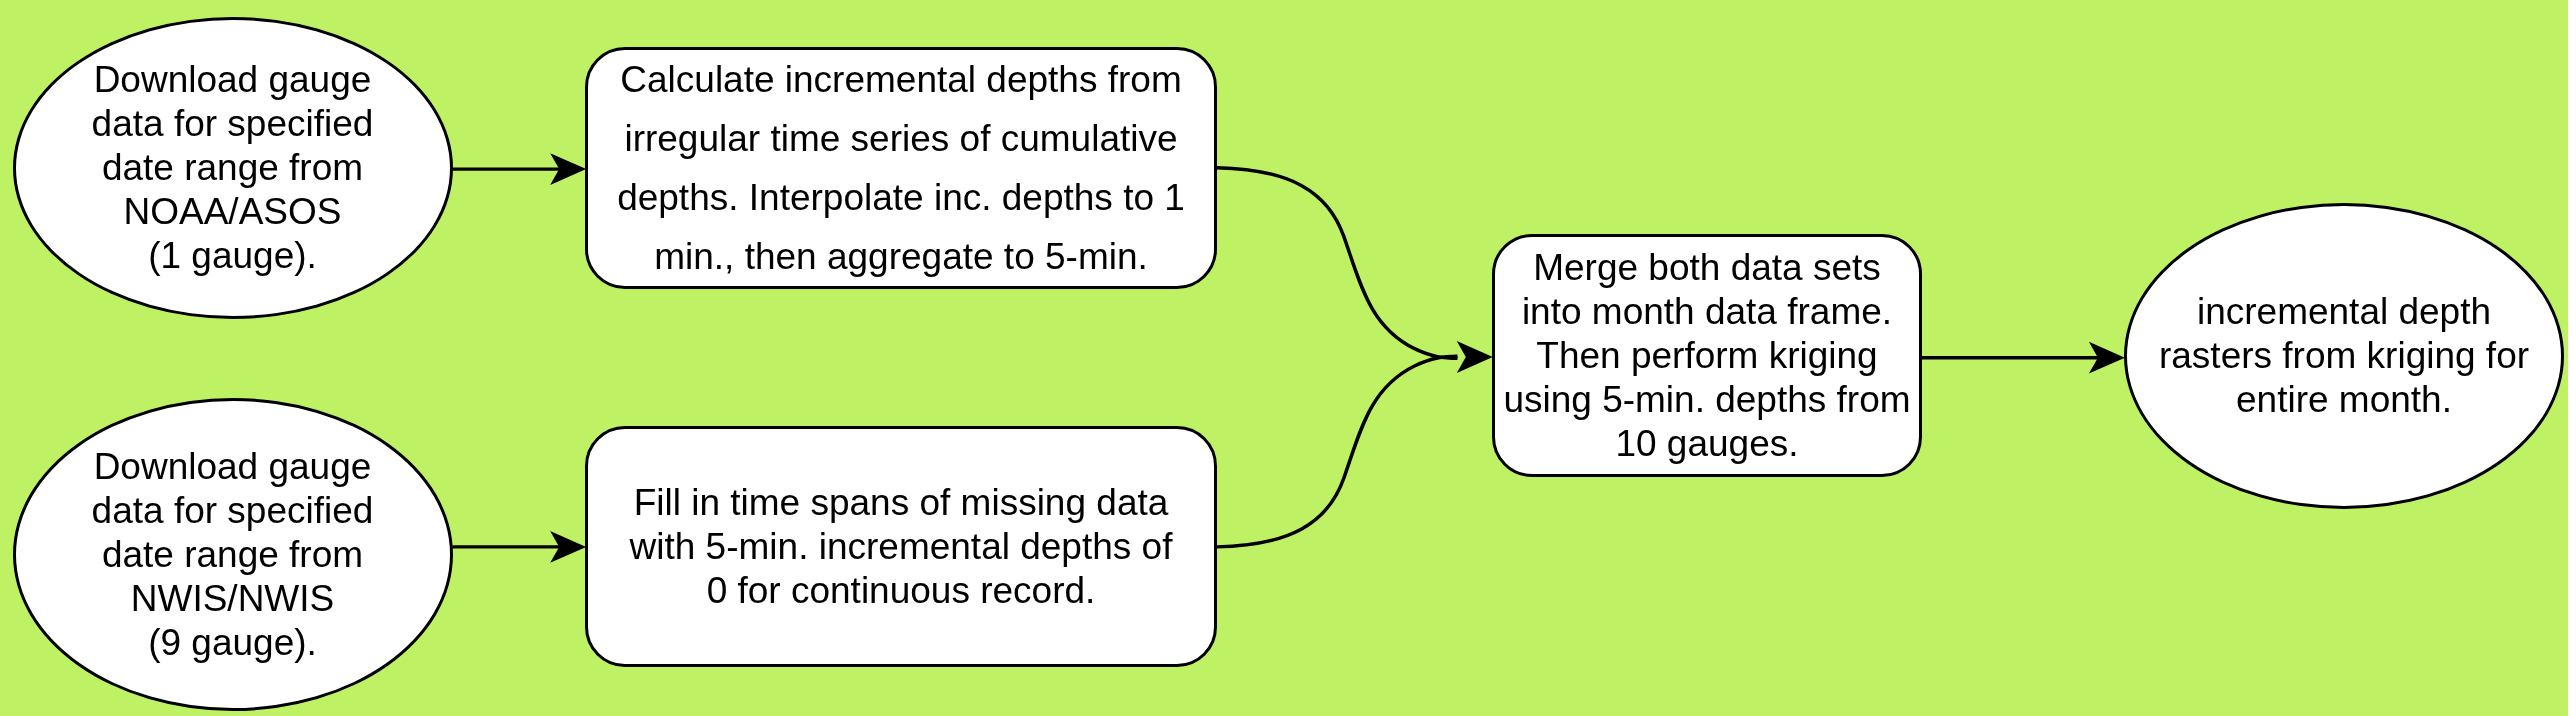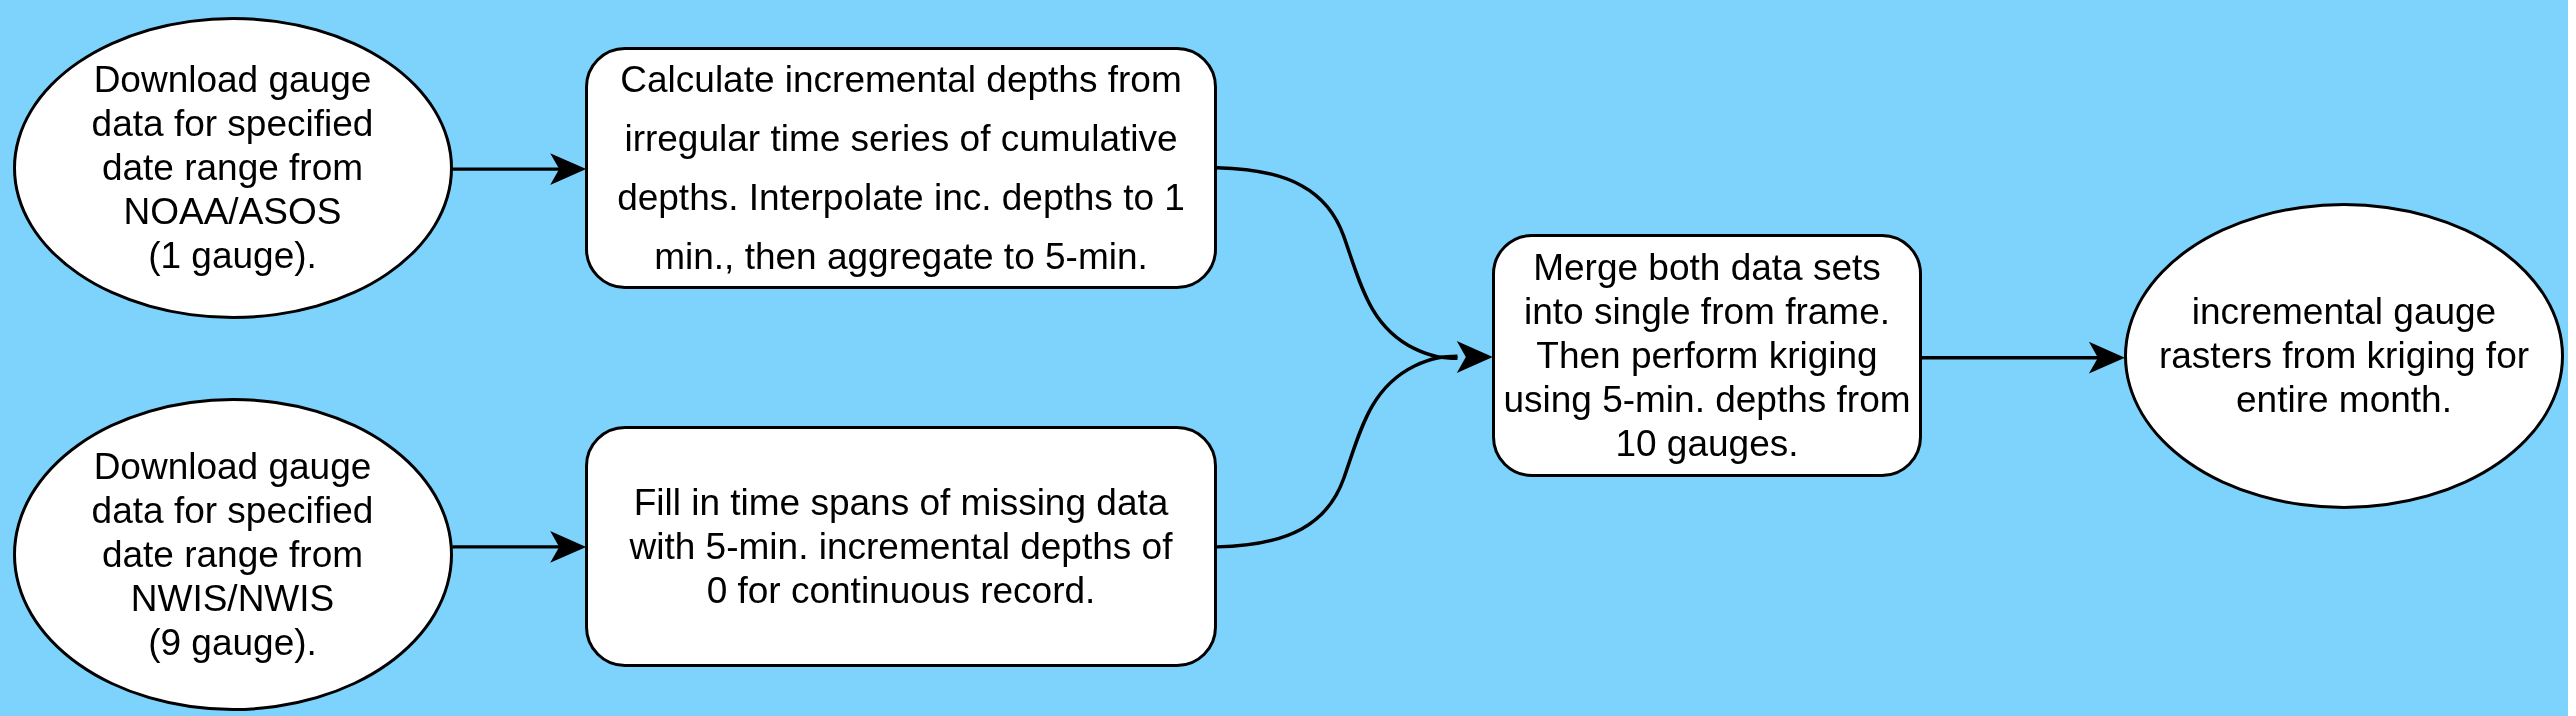--- a/index.html
+++ b/index.html
@@ -11,7 +11,7 @@
     position: relative;
     width: 2568px;
     height: 716px;
-    background: #7dd3fc;
+    background: #bef264;
     font-family: "Liberation Sans", sans-serif;
     color: #000000;
     overflow: hidden;

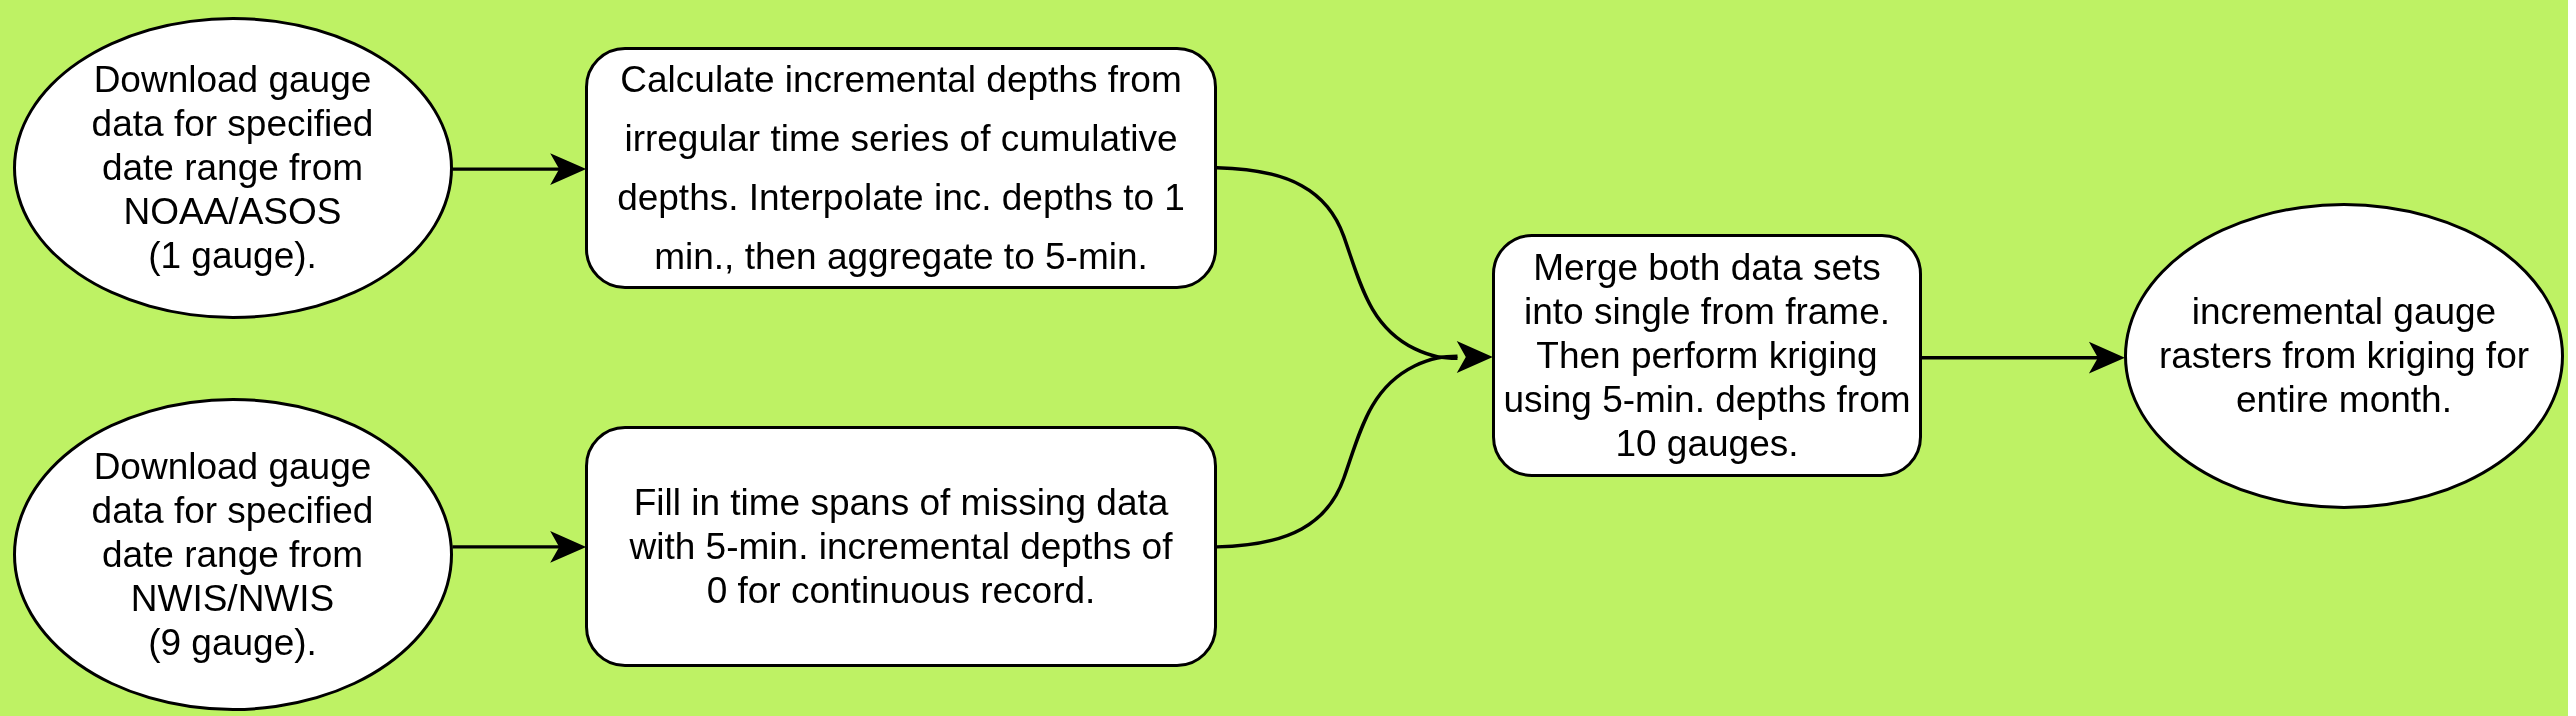--- a/index.html
+++ b/index.html
@@ -111,7 +111,7 @@
 
   <div class="node rrect" id="node-merge">
     <div class="tl">Merge both data sets</div>
-    <div class="tl">into single from frame.</div>
+    <div class="tl">into month data frame.</div>
     <div class="tl">Then perform kriging</div>
     <div class="tl">using 5-min. depths from</div>
     <div class="tl">10 gauges.</div>

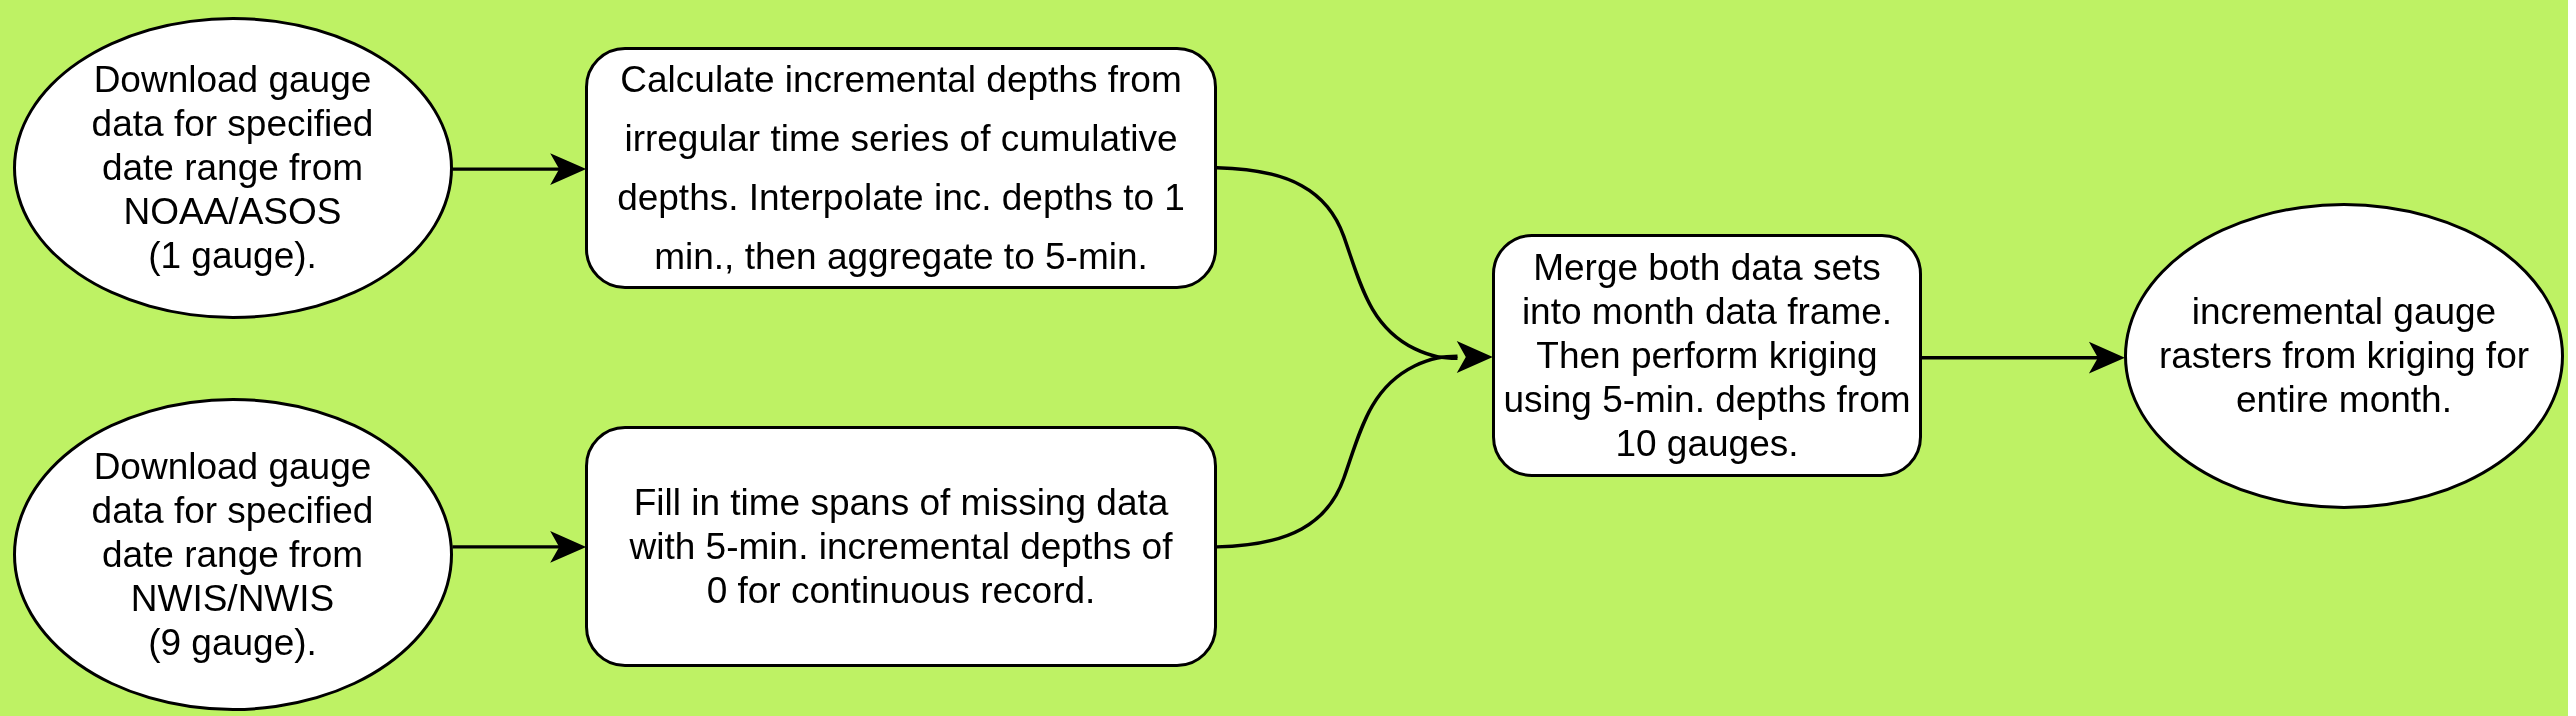--- a/index.html
+++ b/index.html
@@ -118,7 +118,7 @@
   </div>
 
   <div class="node ellipse" id="node-output">
-    <div class="tl">incremental gauge</div>
+    <div class="tl">incremental depth</div>
     <div class="tl">rasters from kriging for</div>
     <div class="tl">entire month.</div>
   </div>

